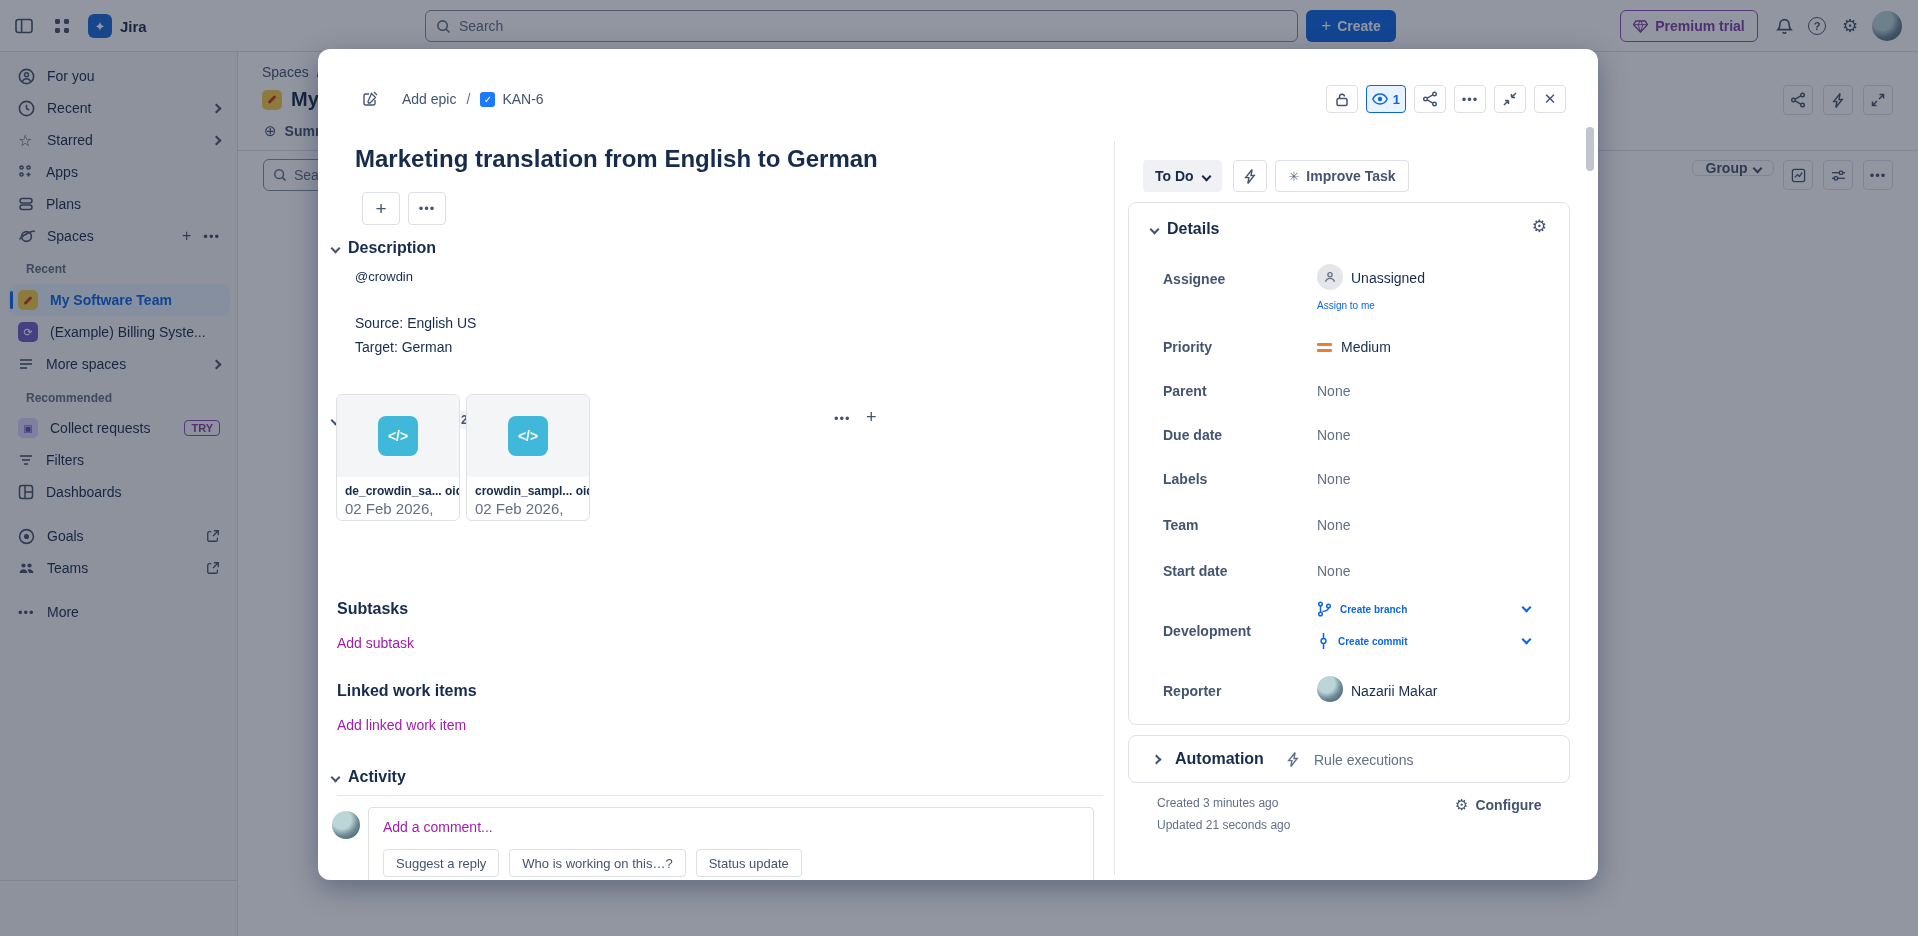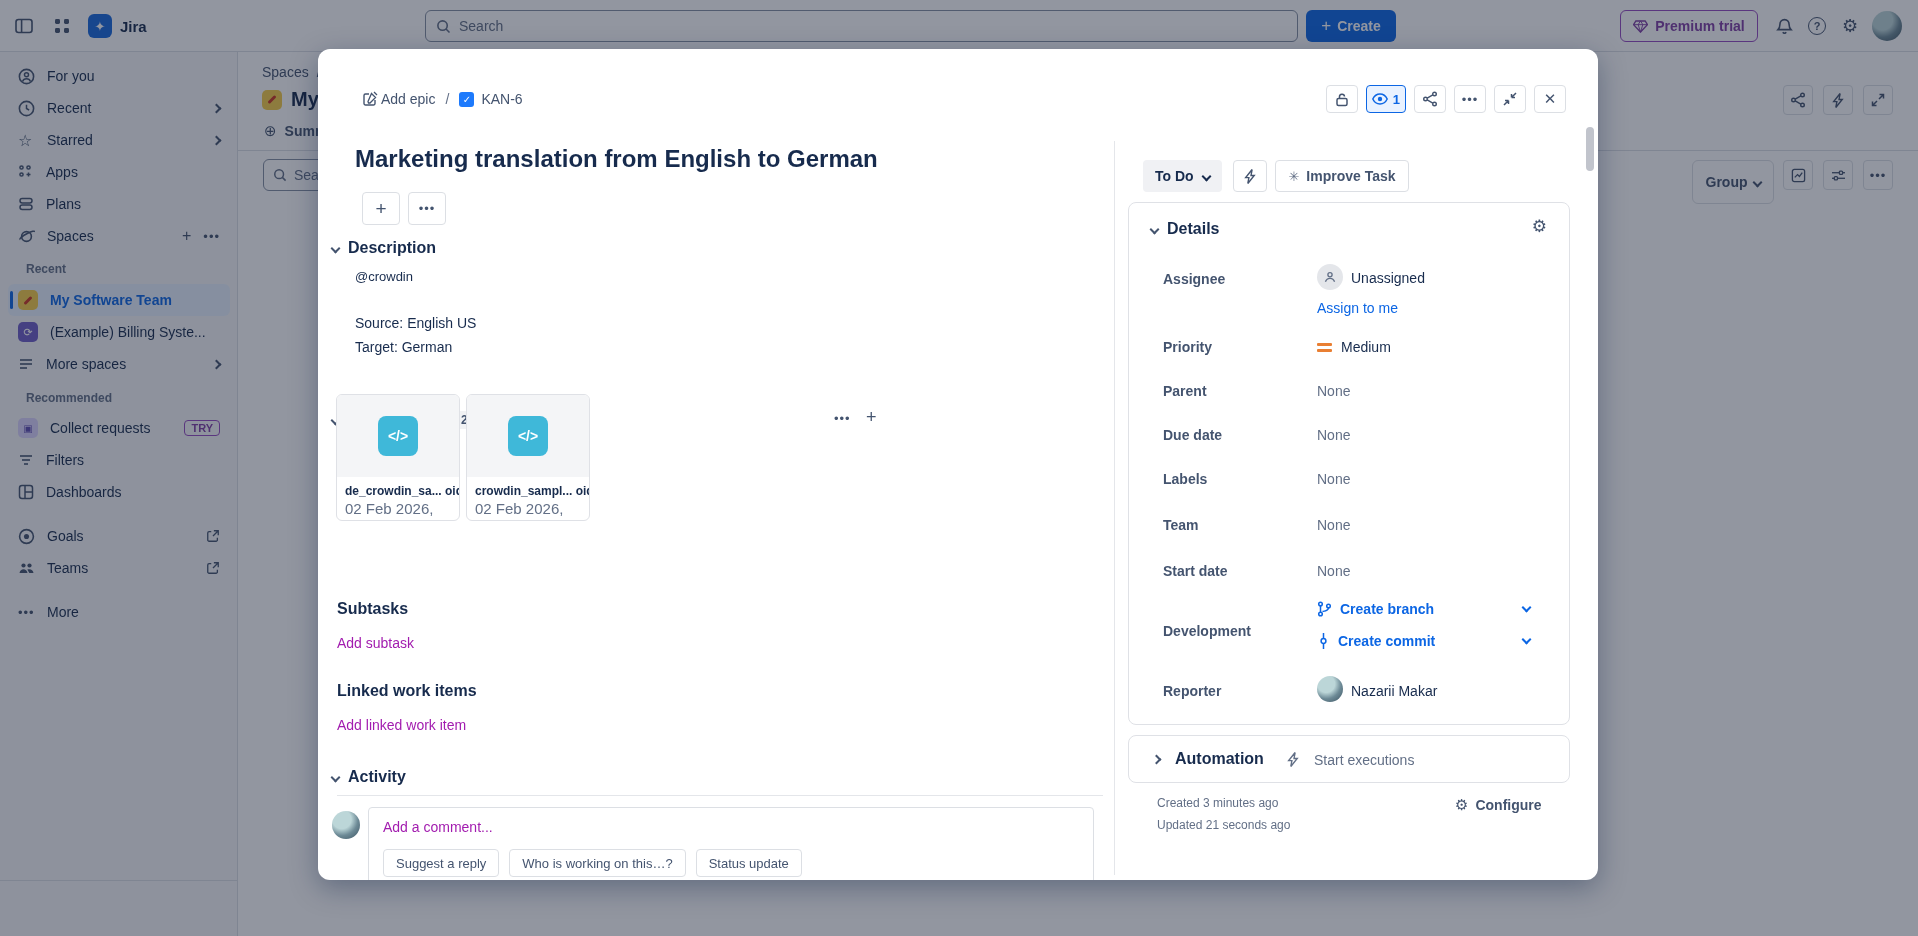--- a/index.html
+++ b/index.html
@@ -324,7 +324,7 @@
   <div id="modal" class="abs">
 
     <div class="abs" style="left:44px;top:36px;display:flex;align-items:center;gap:10px;height:28px">
-      <div style="display:flex;align-items:flex-start;gap:3px;color:#44546f;font-size:14px">
+      <div style="display:flex;align-items:flex-start;gap:24px;color:#44546f;font-size:14px">
         <svg class="ic" width="16" height="16" viewBox="0 0 16 16" fill="none" stroke="#44546f" stroke-width="1.4">
             <path d="M13 9v3.5A1.5 1.5 0 0 1 11.5 14h-8A1.5 1.5 0 0 1 2 12.5v-8A1.5 1.5 0 0 1 3.5 3H7"></path>
             <path d="m9.5 2.5 4 4L8 12H6.5l-.5-1.5z M12 1l3 3" stroke-width="1.3"></path>

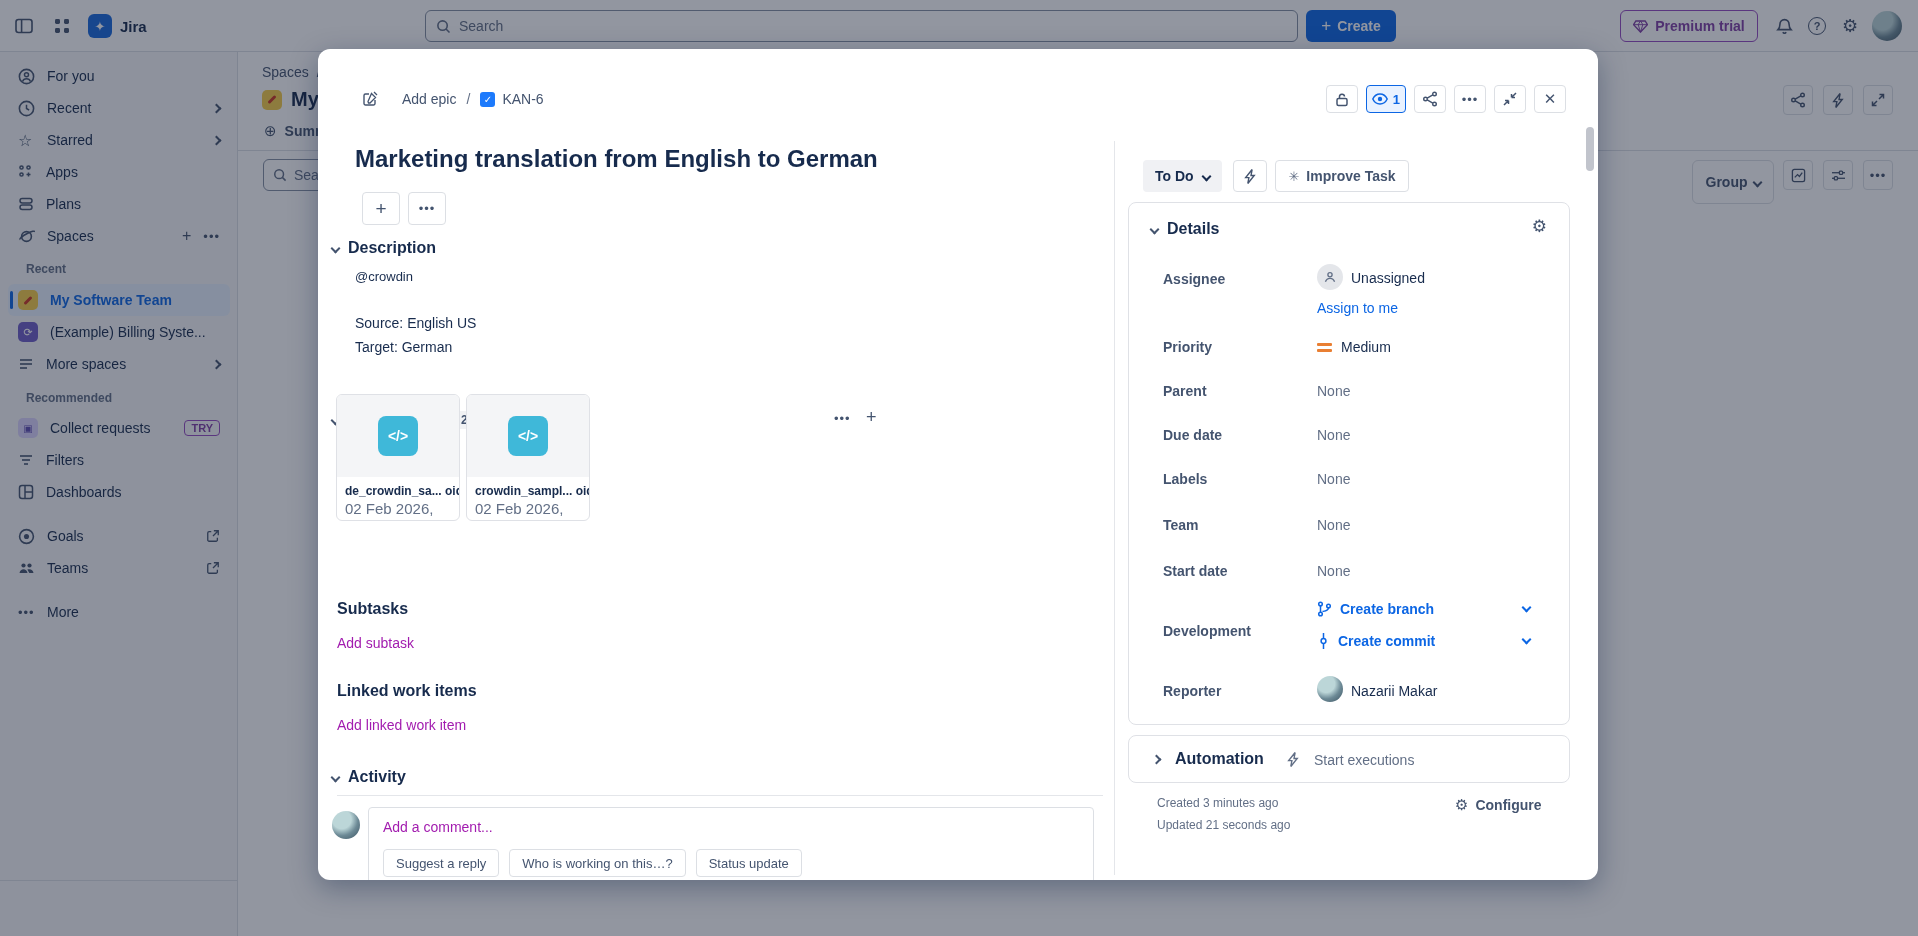--- a/index.html
+++ b/index.html
@@ -282,7 +282,7 @@
         </svg>
       <span>Search</span>
     </div>
-    <div class="boardbtn abs" style="left:1454px;top:108px;width:82px;height:44px">
+    <div class="boardbtn abs" style="left:1454px;top:108px;width:82px;height:16px">
       <span>Group</span>
         <span class="chev-d"></span>
     </div>

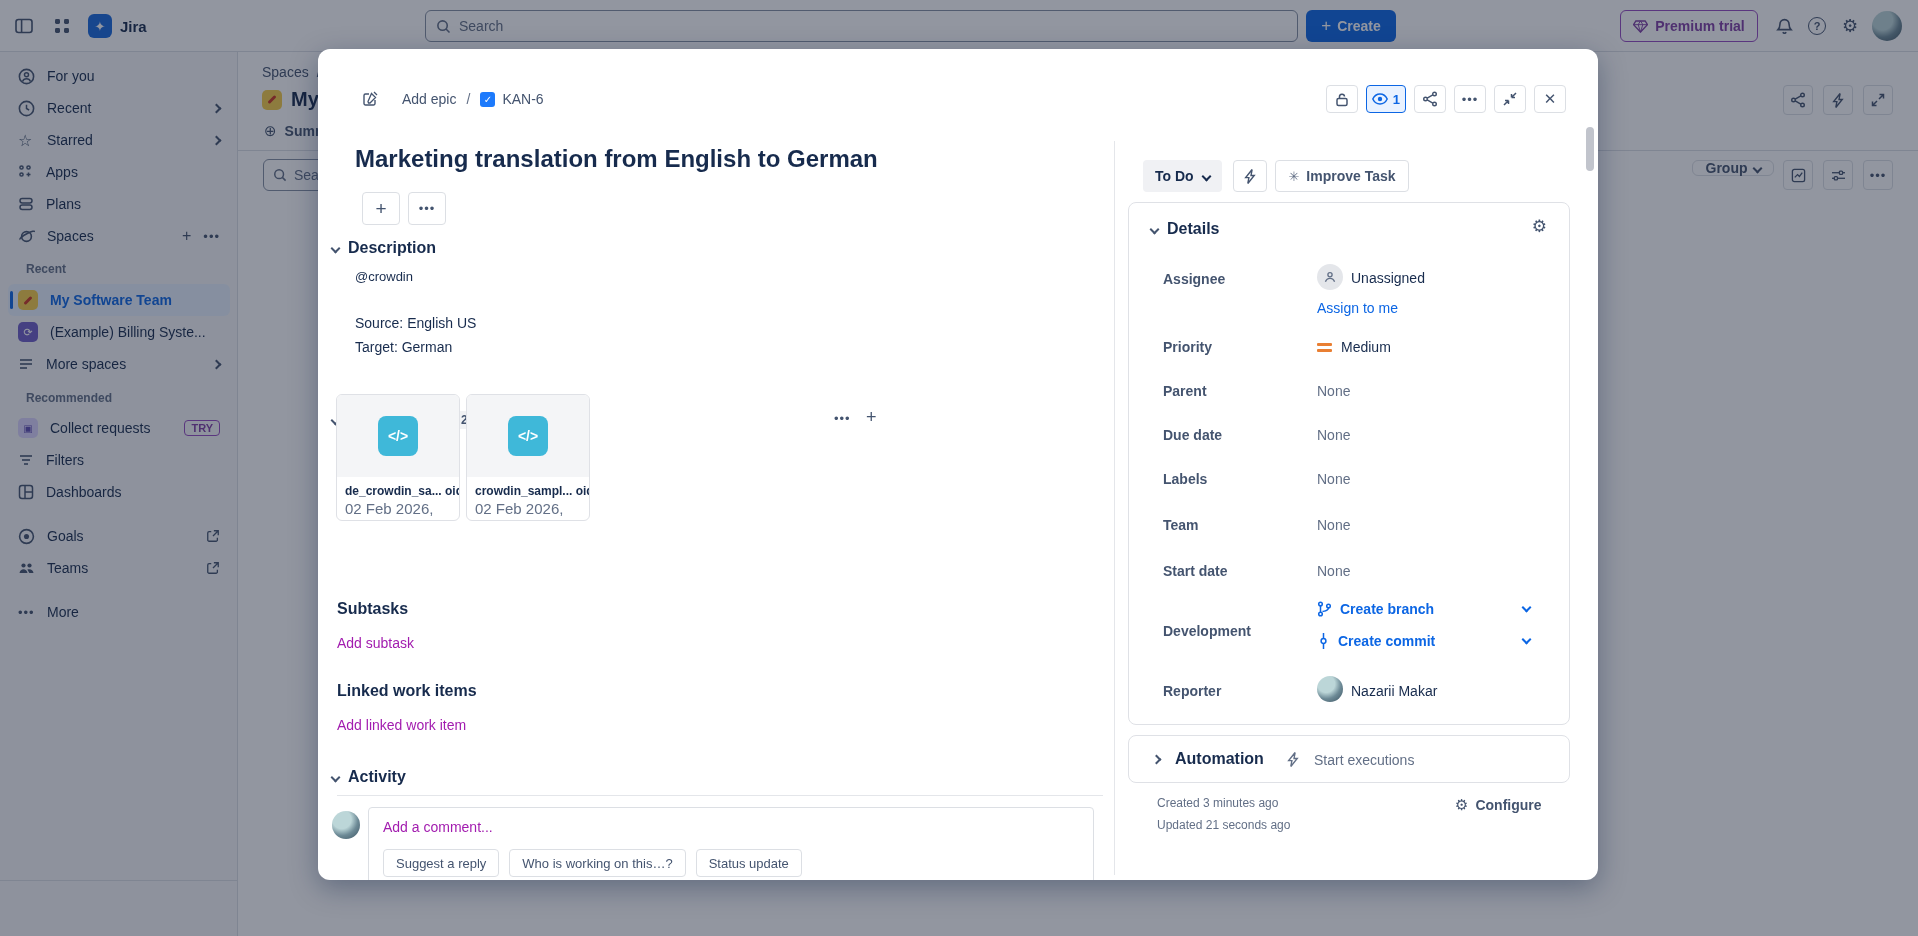--- a/index.html
+++ b/index.html
@@ -55,7 +55,7 @@
   .flabel{position:absolute;left:34px;font-size:14px;color:#44546f;font-weight:600}
   .fvalue{position:absolute;left:188px;font-size:14px;color:#626f86}
   .fdark{color:#172b4d}
-  .link{font-size:14px;color:#0c66e4;font-weight:500}
+  .link{font-size:10px;color:#0c66e4;font-weight:500}
   #todo-btn{left:825px;top:111px;height:32px;padding:0 12px;background:#f0f1f4;border-radius:4px;display:flex;align-items:center;gap:9px;font-size:14px;font-weight:700;color:#172b4d}
   .sqbtn{border:1px solid #dcdfe4;border-radius:4px;background:#fff;display:flex;align-items:center;justify-content:center;color:#44546f}
   .meta{font-size:12px;color:#626f86}

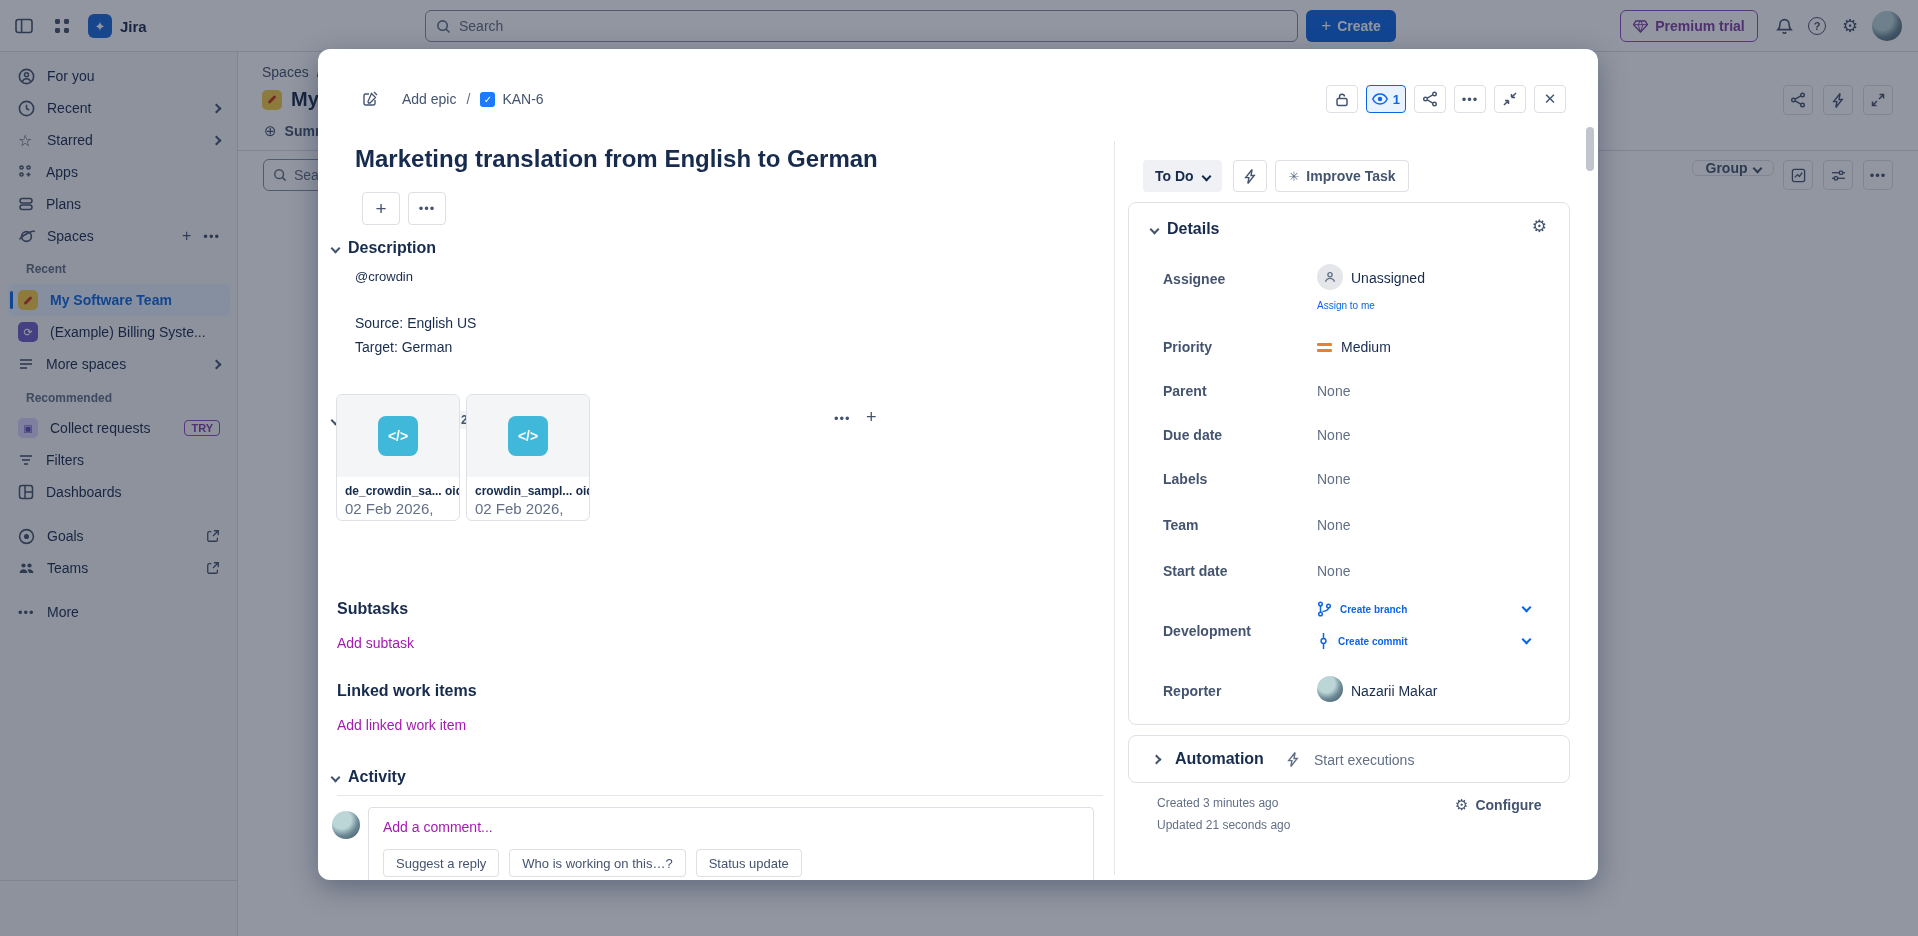--- a/index.html
+++ b/index.html
@@ -524,7 +524,7 @@
       <svg class="ic abs" style="left:158px;top:16px" width="13" height="15" viewBox="0 0 12 14">
           <path d="M7.5.5 1.5 8h3l-1 5.5 6-7.5h-3z" fill="none" stroke="#626f86" stroke-width="1.3"></path>
         </svg>
-      <span class="abs" style="left:185px;top:16px;font-size:14px;color:#626f86">Start executions</span>
+      <span class="abs" style="left:185px;top:16px;font-size:14px;color:#626f86">Rule executions</span>
     </div>
 
     <div class="meta abs" style="left:839px;top:747px">Created 3 minutes ago</div>

